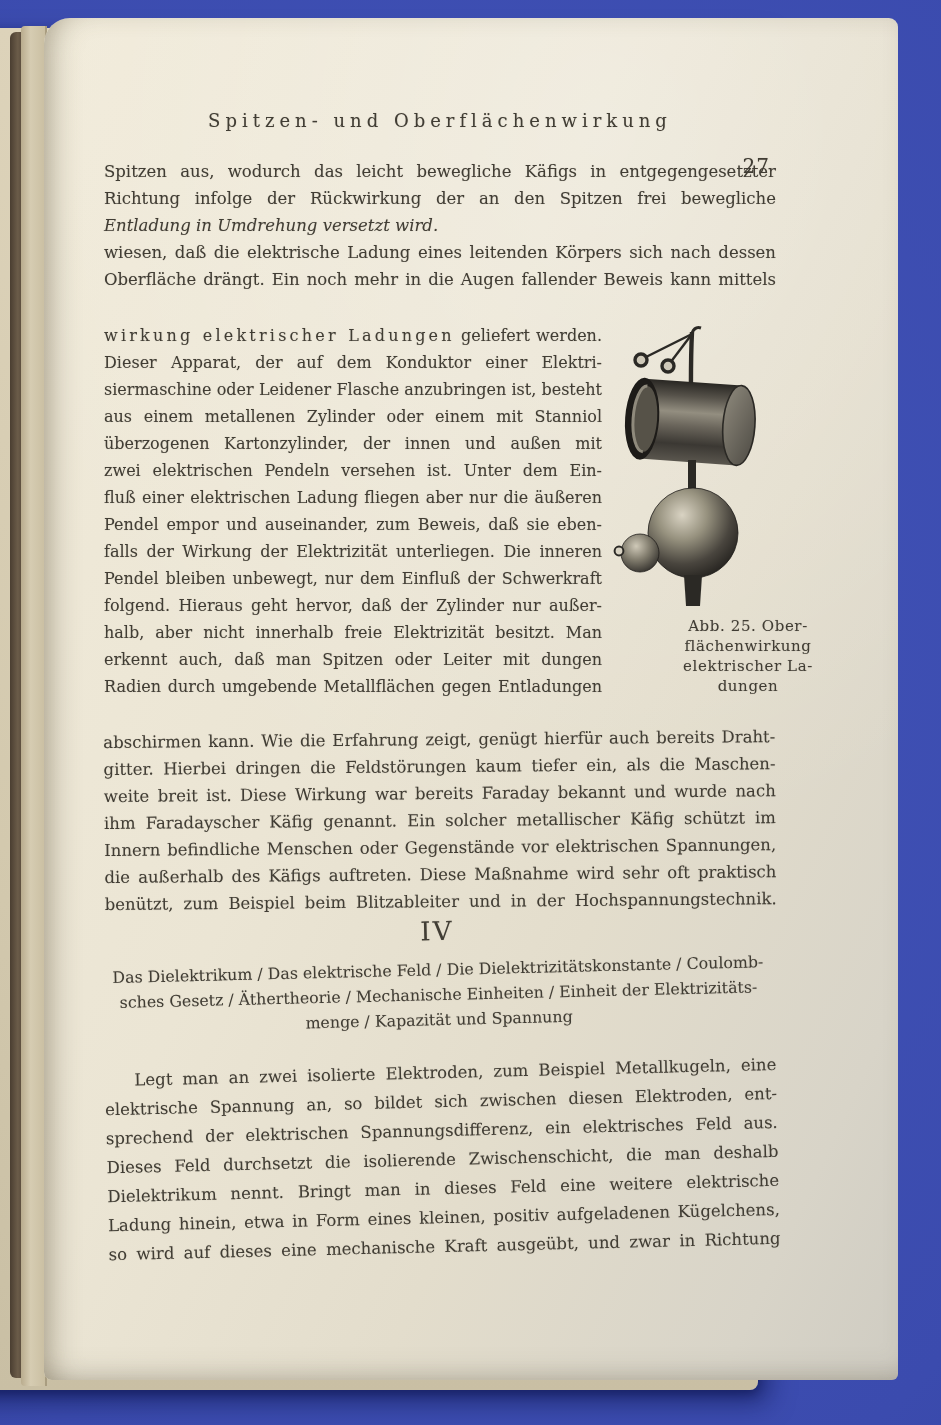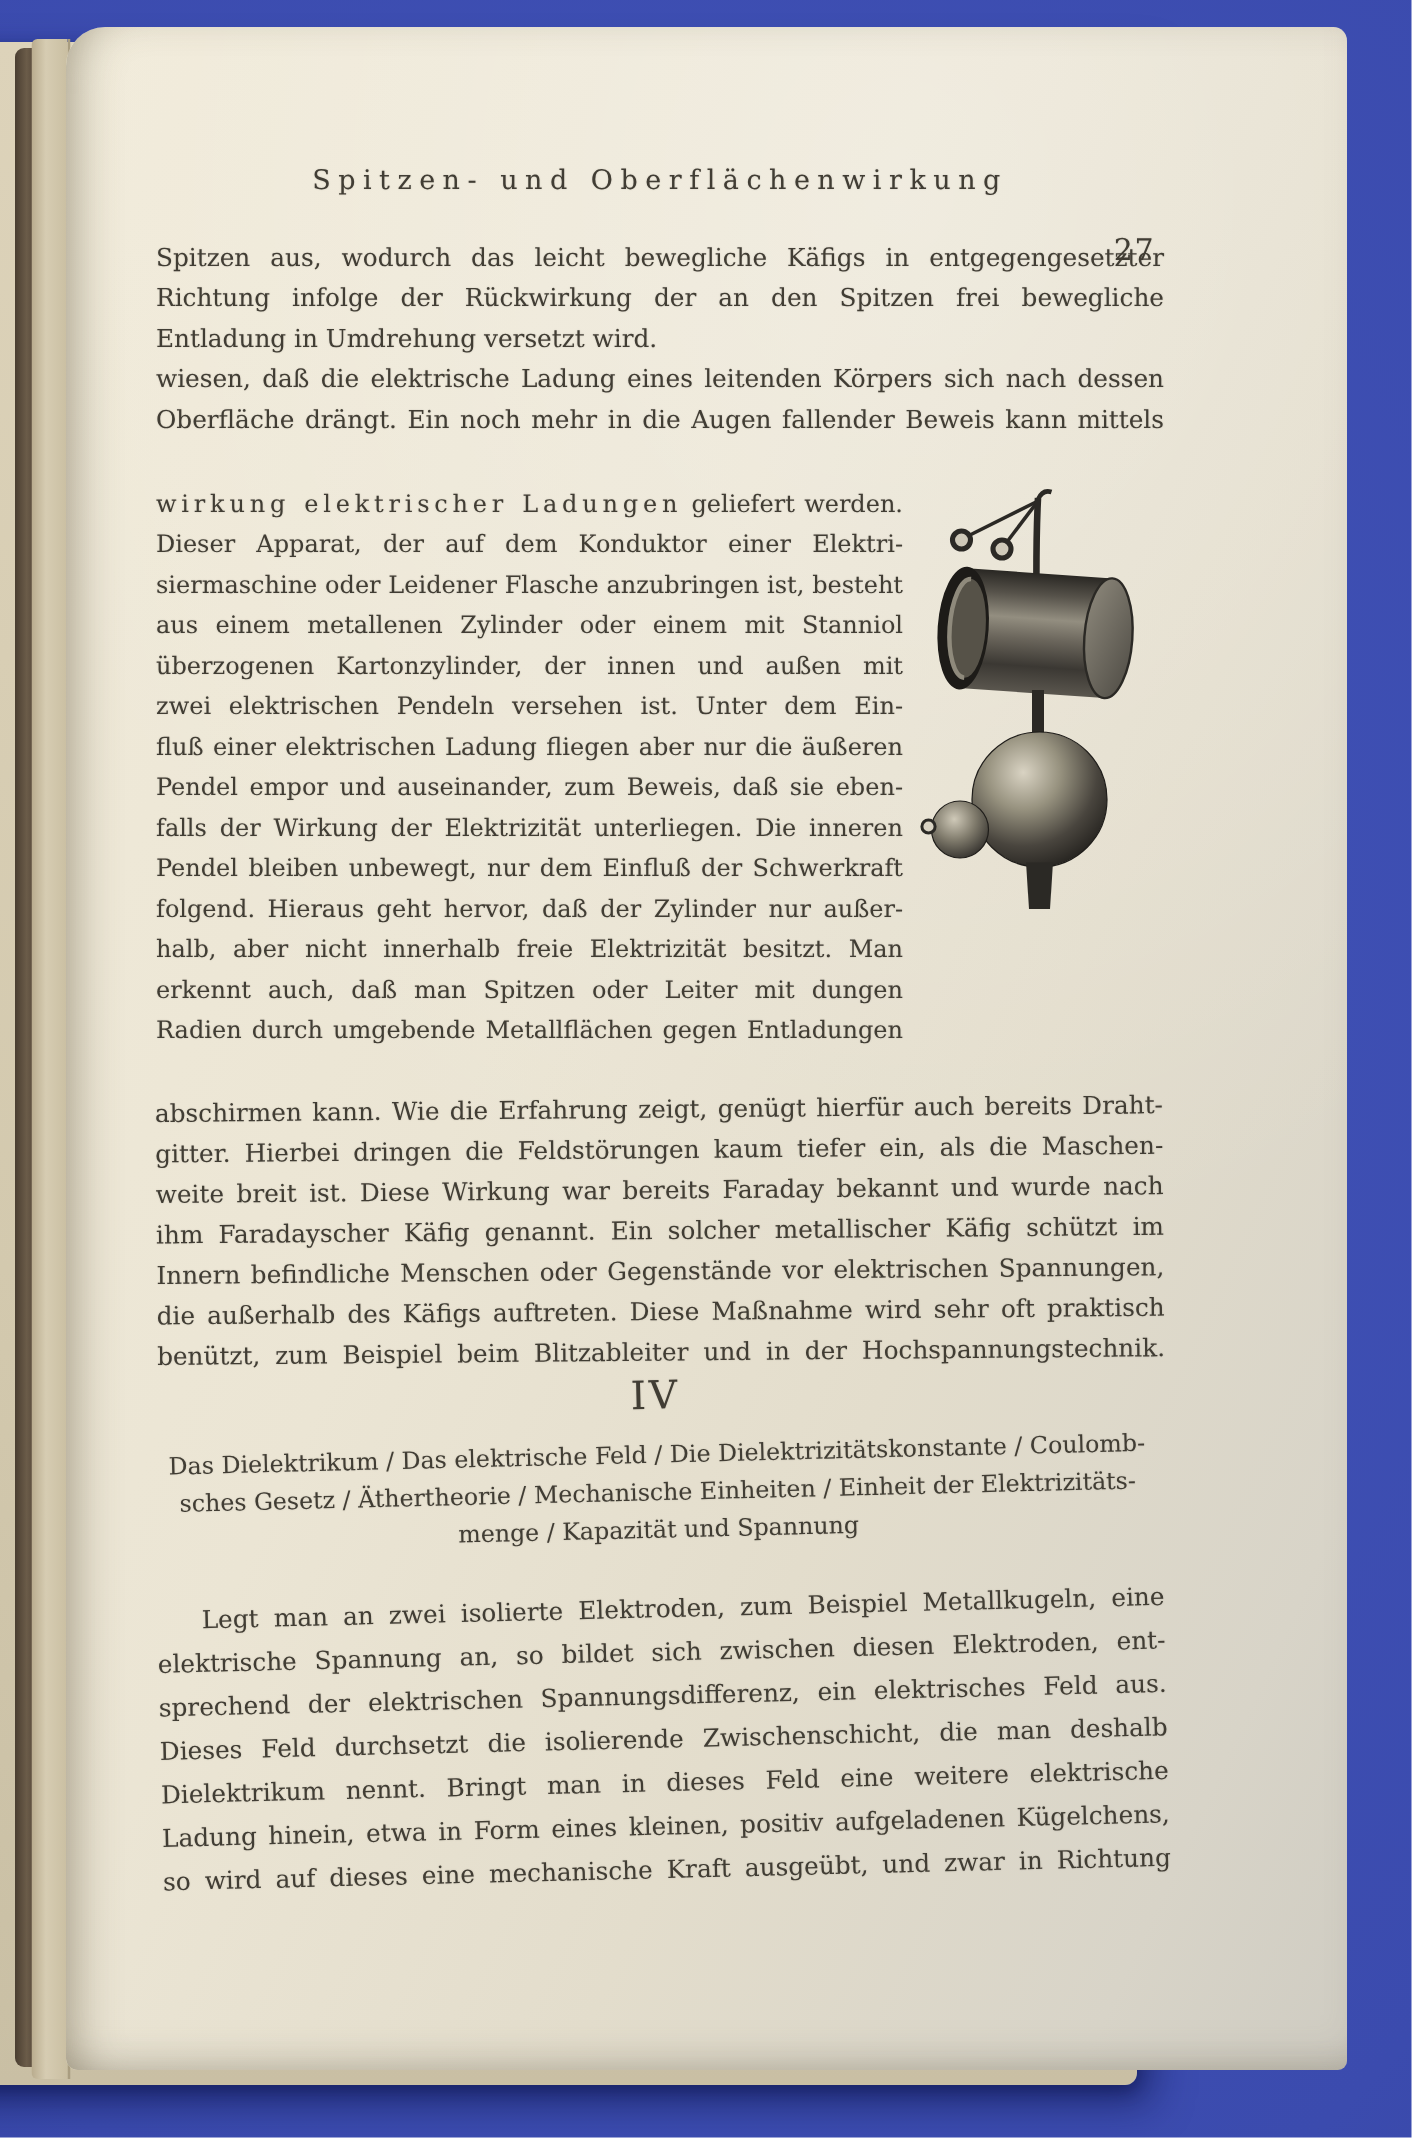--- a/index.html
+++ b/index.html
@@ -39,7 +39,7 @@
     text-shadow:0 0 1px rgba(65,61,52,.25);}
   
   .ln{white-space:nowrap;text-align:justify;text-align-last:justify;}
-  .ln.end{text-align-last:left;}
+  .ln.end{text-align-last:left;font-style:italic;}
   .ln.indent{text-indent:30px;}
   .sp{letter-spacing:3.2px;}
   .block{position:absolute;left:0;width:672px;font-size:16.5px;line-height:27px;}

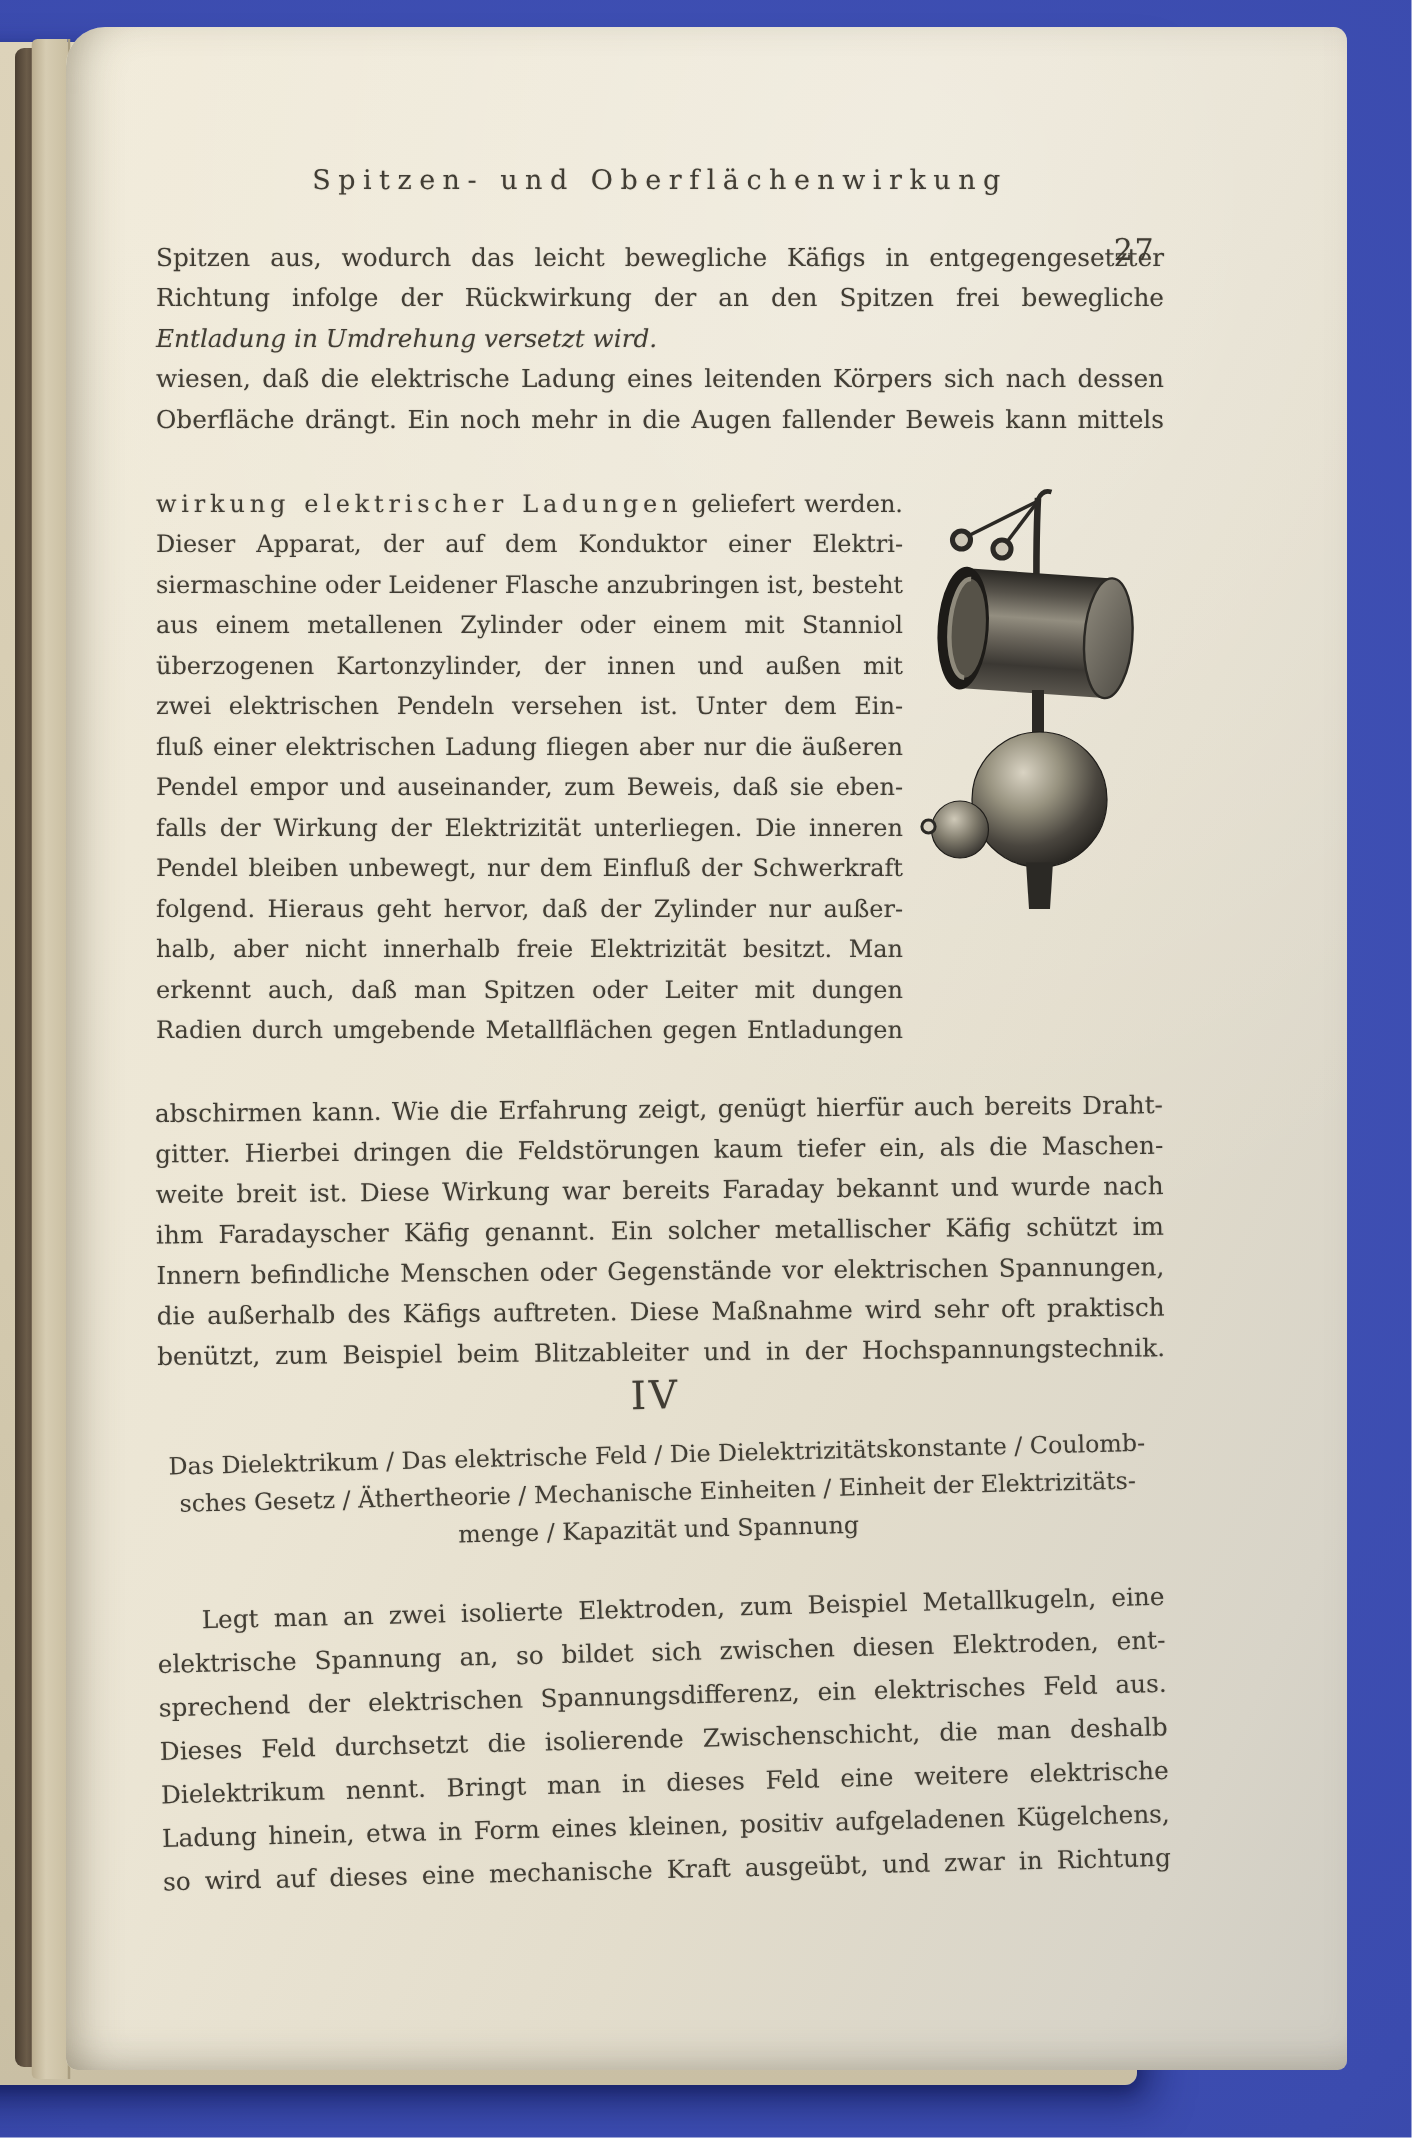--- a/index.html
+++ b/index.html
@@ -168,6 +168,12 @@
 
           <path d="M80 265 L98 265 L96 296 L82 296 Z" fill="#2b2925"></path>
         </svg>
+        <div id="fig-caption">
+            <div class="cap-ln">Abb. 25. Ober-</div>
+            <div class="cap-ln">flächenwirkung</div>
+            <div class="cap-ln">elektrischer La-</div>
+            <div class="cap-ln">dungen</div>
+          </div>
       </div>
 
       <div id="bottom">

